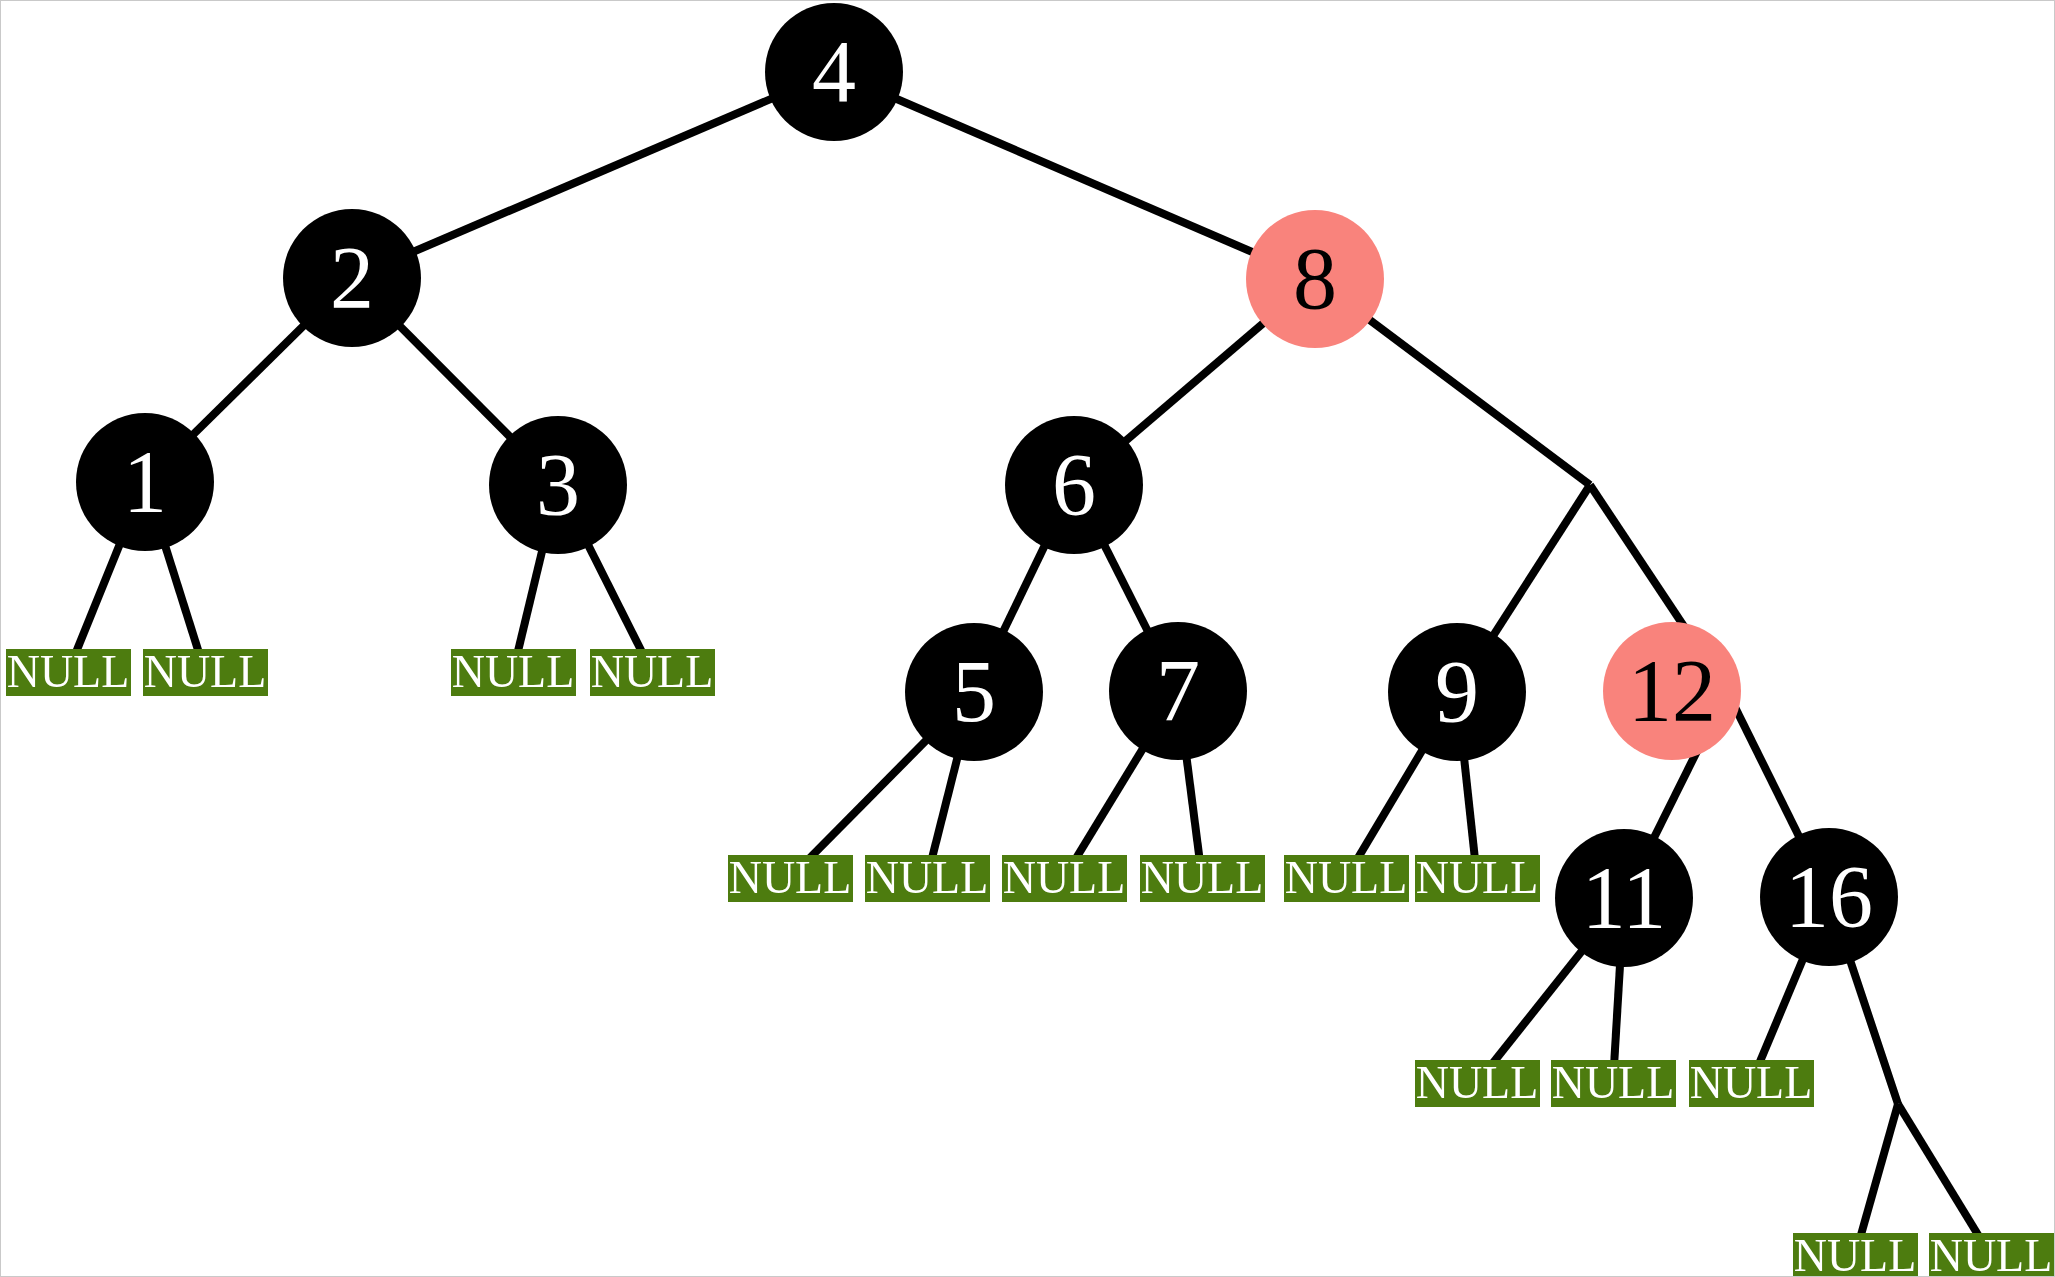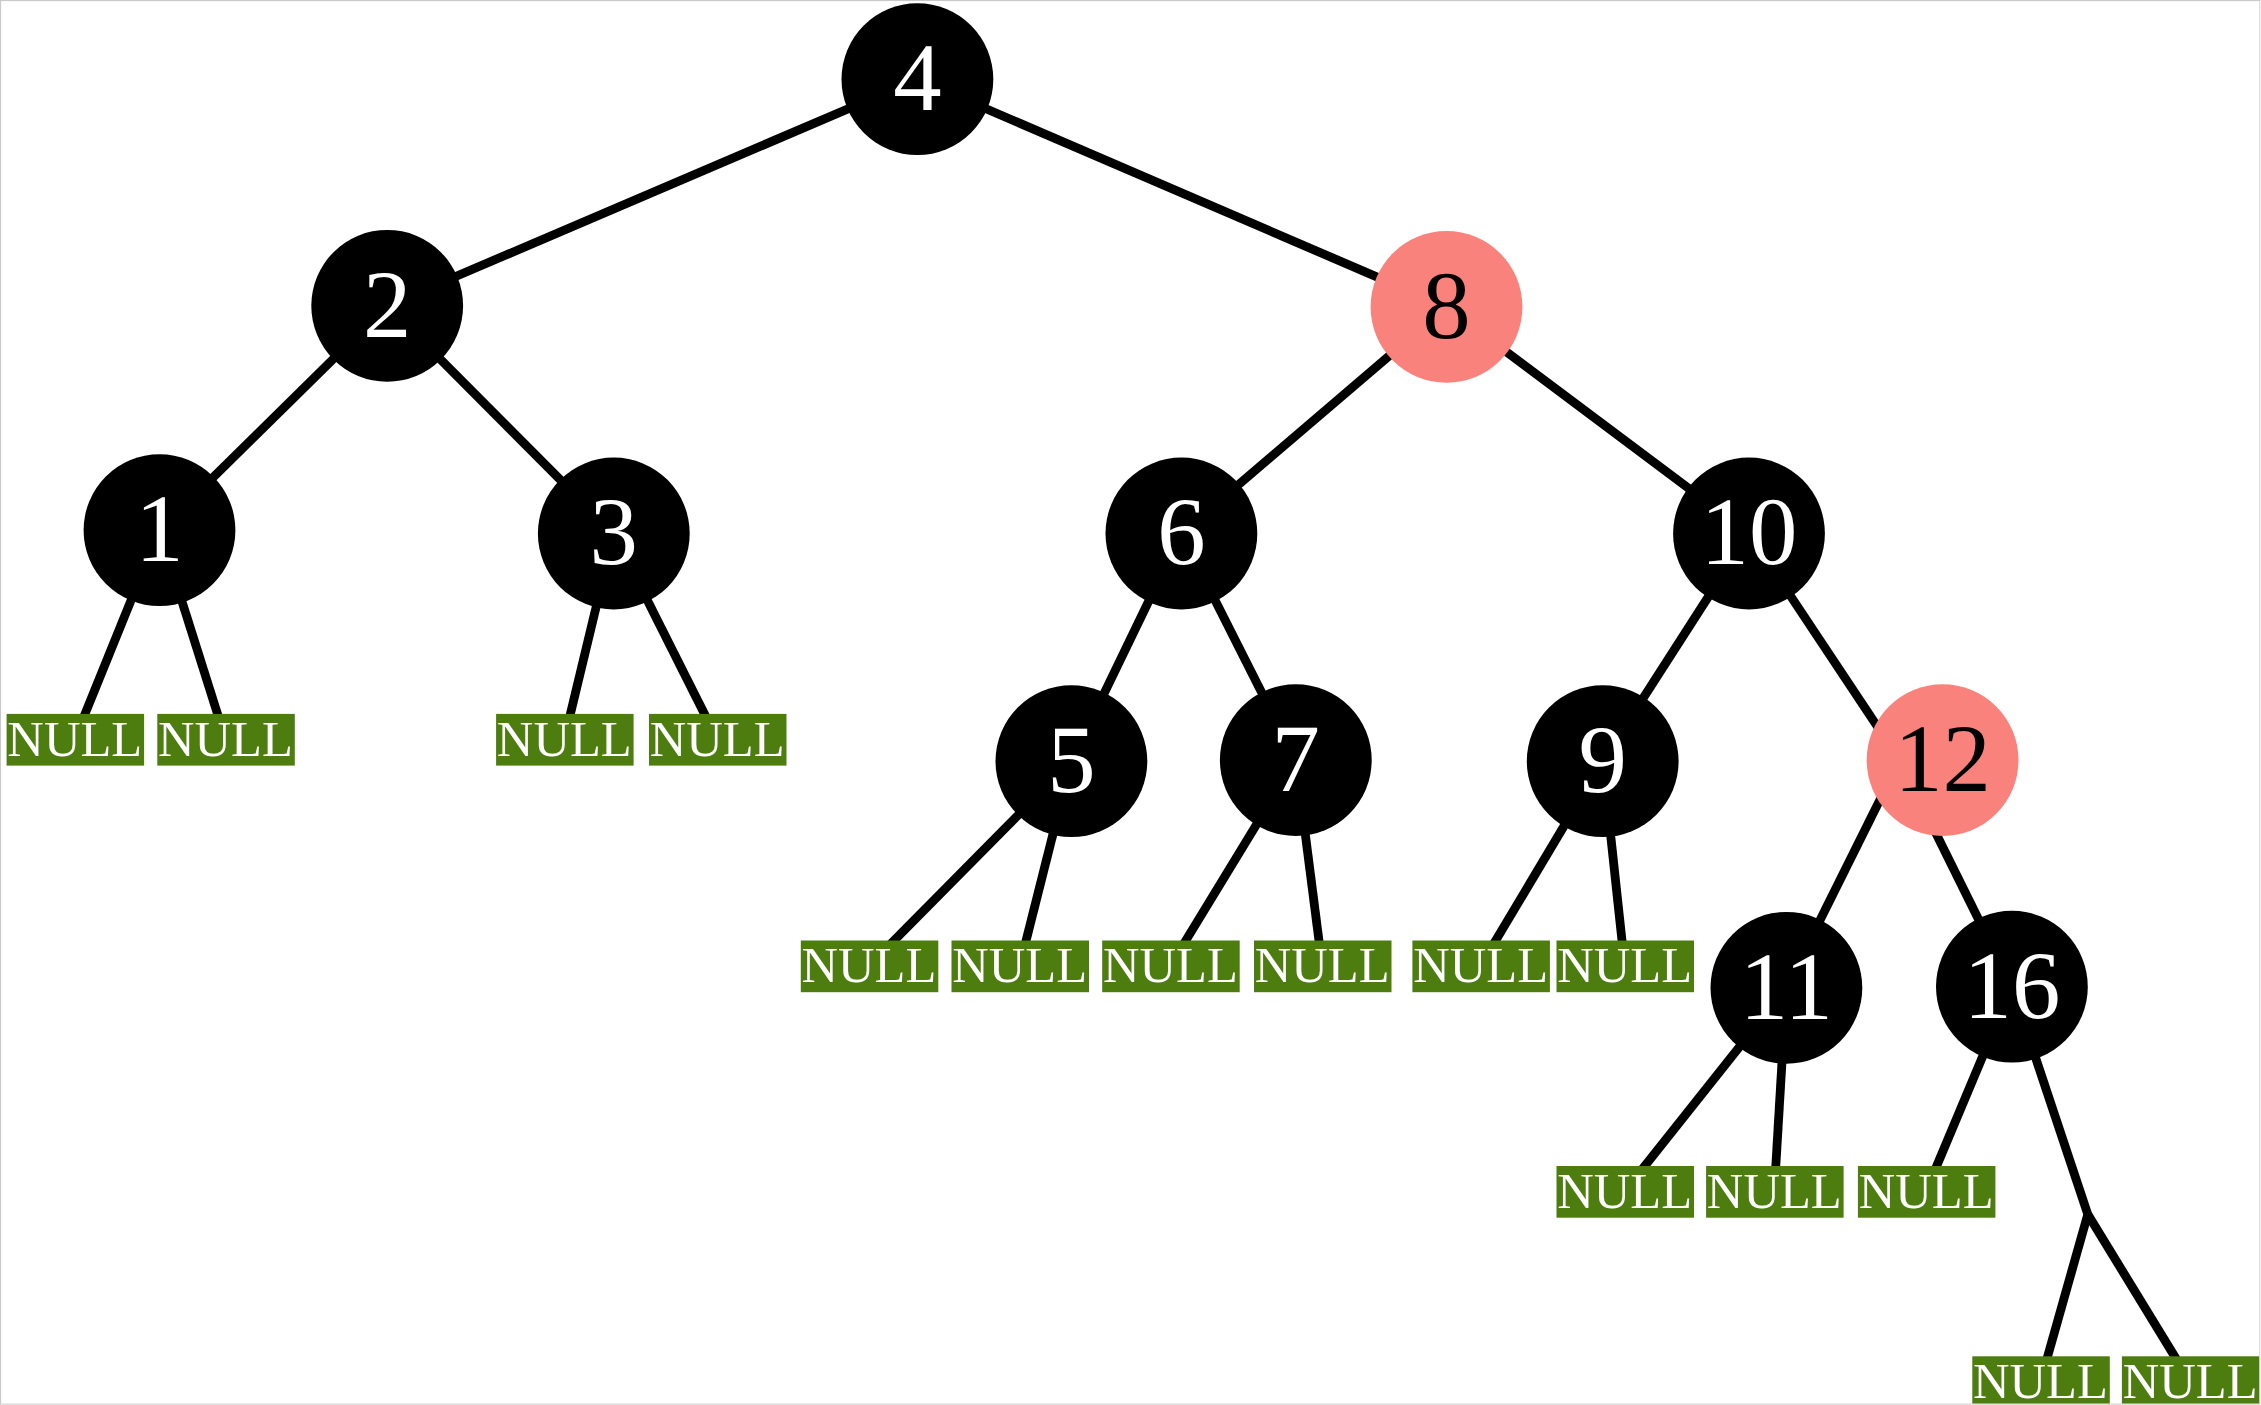--- a/index.html
+++ b/index.html
@@ -102,9 +102,6 @@
     <div class="node black" style="left: 1004px; top: 415px; width: 138px; height: 138px;">
       <span>6</span>
     </div>
-    <div class="node black" style="left: 1520px; top: 415px; width: 138px; height: 138px;">
-      <span>10</span>
-    </div>
     <div class="node black" style="left: 904px; top: 622px; width: 138px; height: 138px;">
       <span>5</span>
     </div>

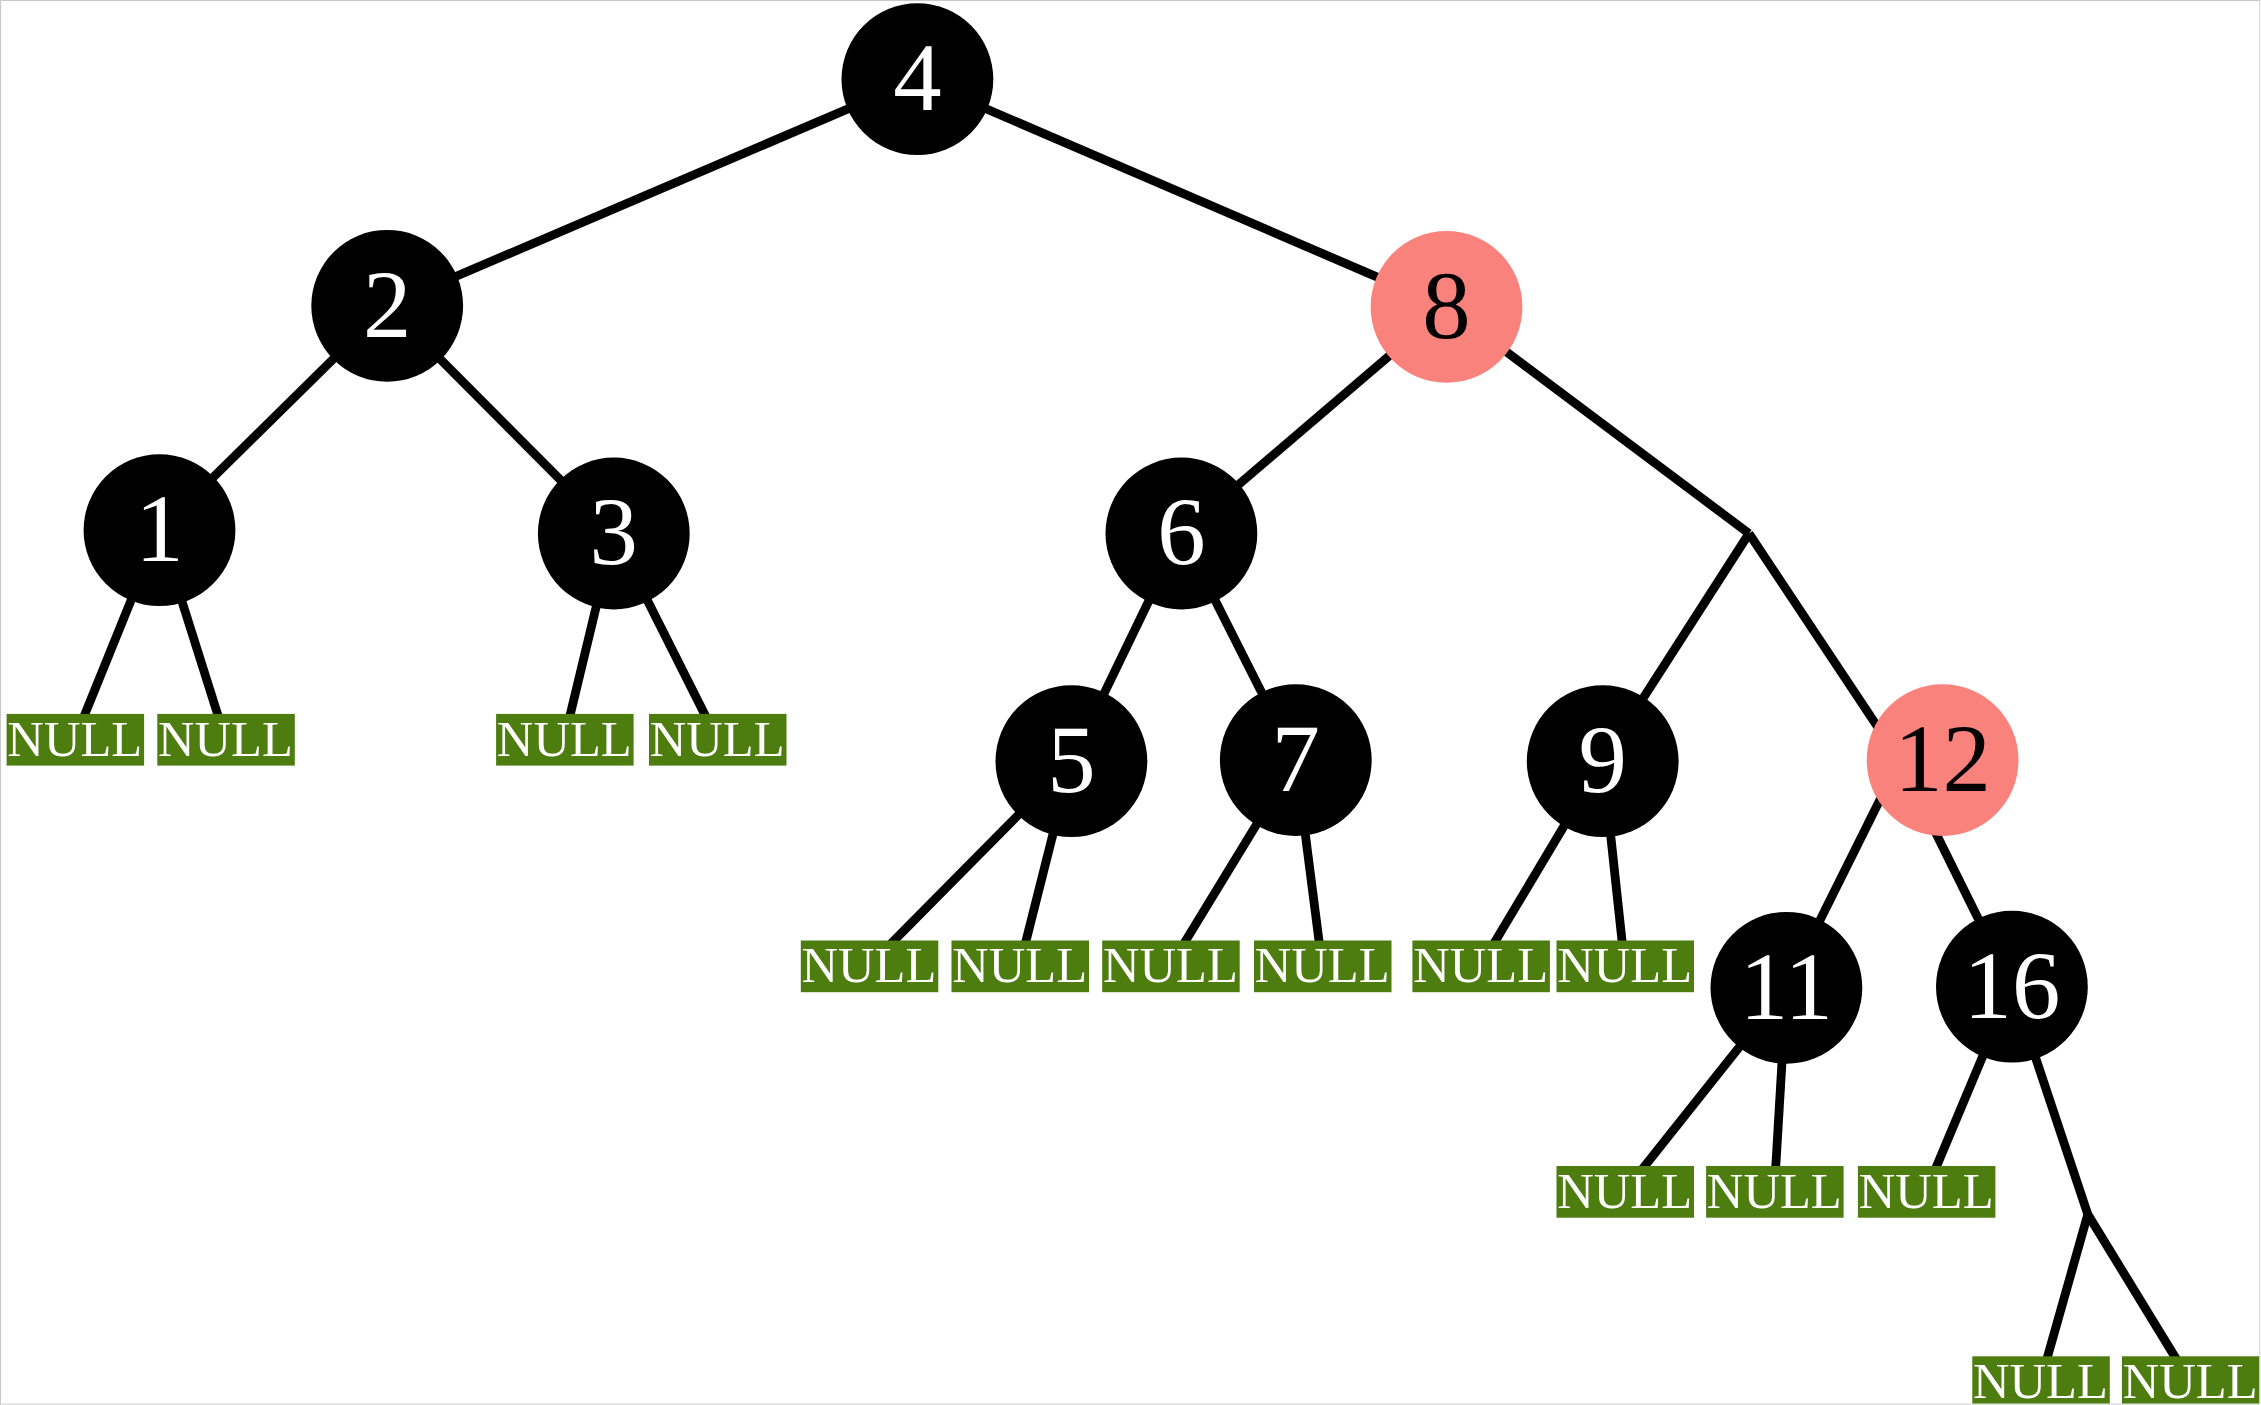--- a/index.html
+++ b/index.html
@@ -111,7 +111,7 @@
     <div class="node black" style="left: 1387px; top: 622px; width: 138px; height: 138px;">
       <span>9</span>
     </div>
-    <div class="node red" style="left: 1696px; top: 621px; width: 138px; height: 138px;">
+    <div class="node red" style="left: 1602px; top: 621px; width: 138px; height: 138px;">
       <span>12</span>
     </div>
     <div class="node black" style="left: 1554px; top: 828px; width: 138px; height: 138px;">

